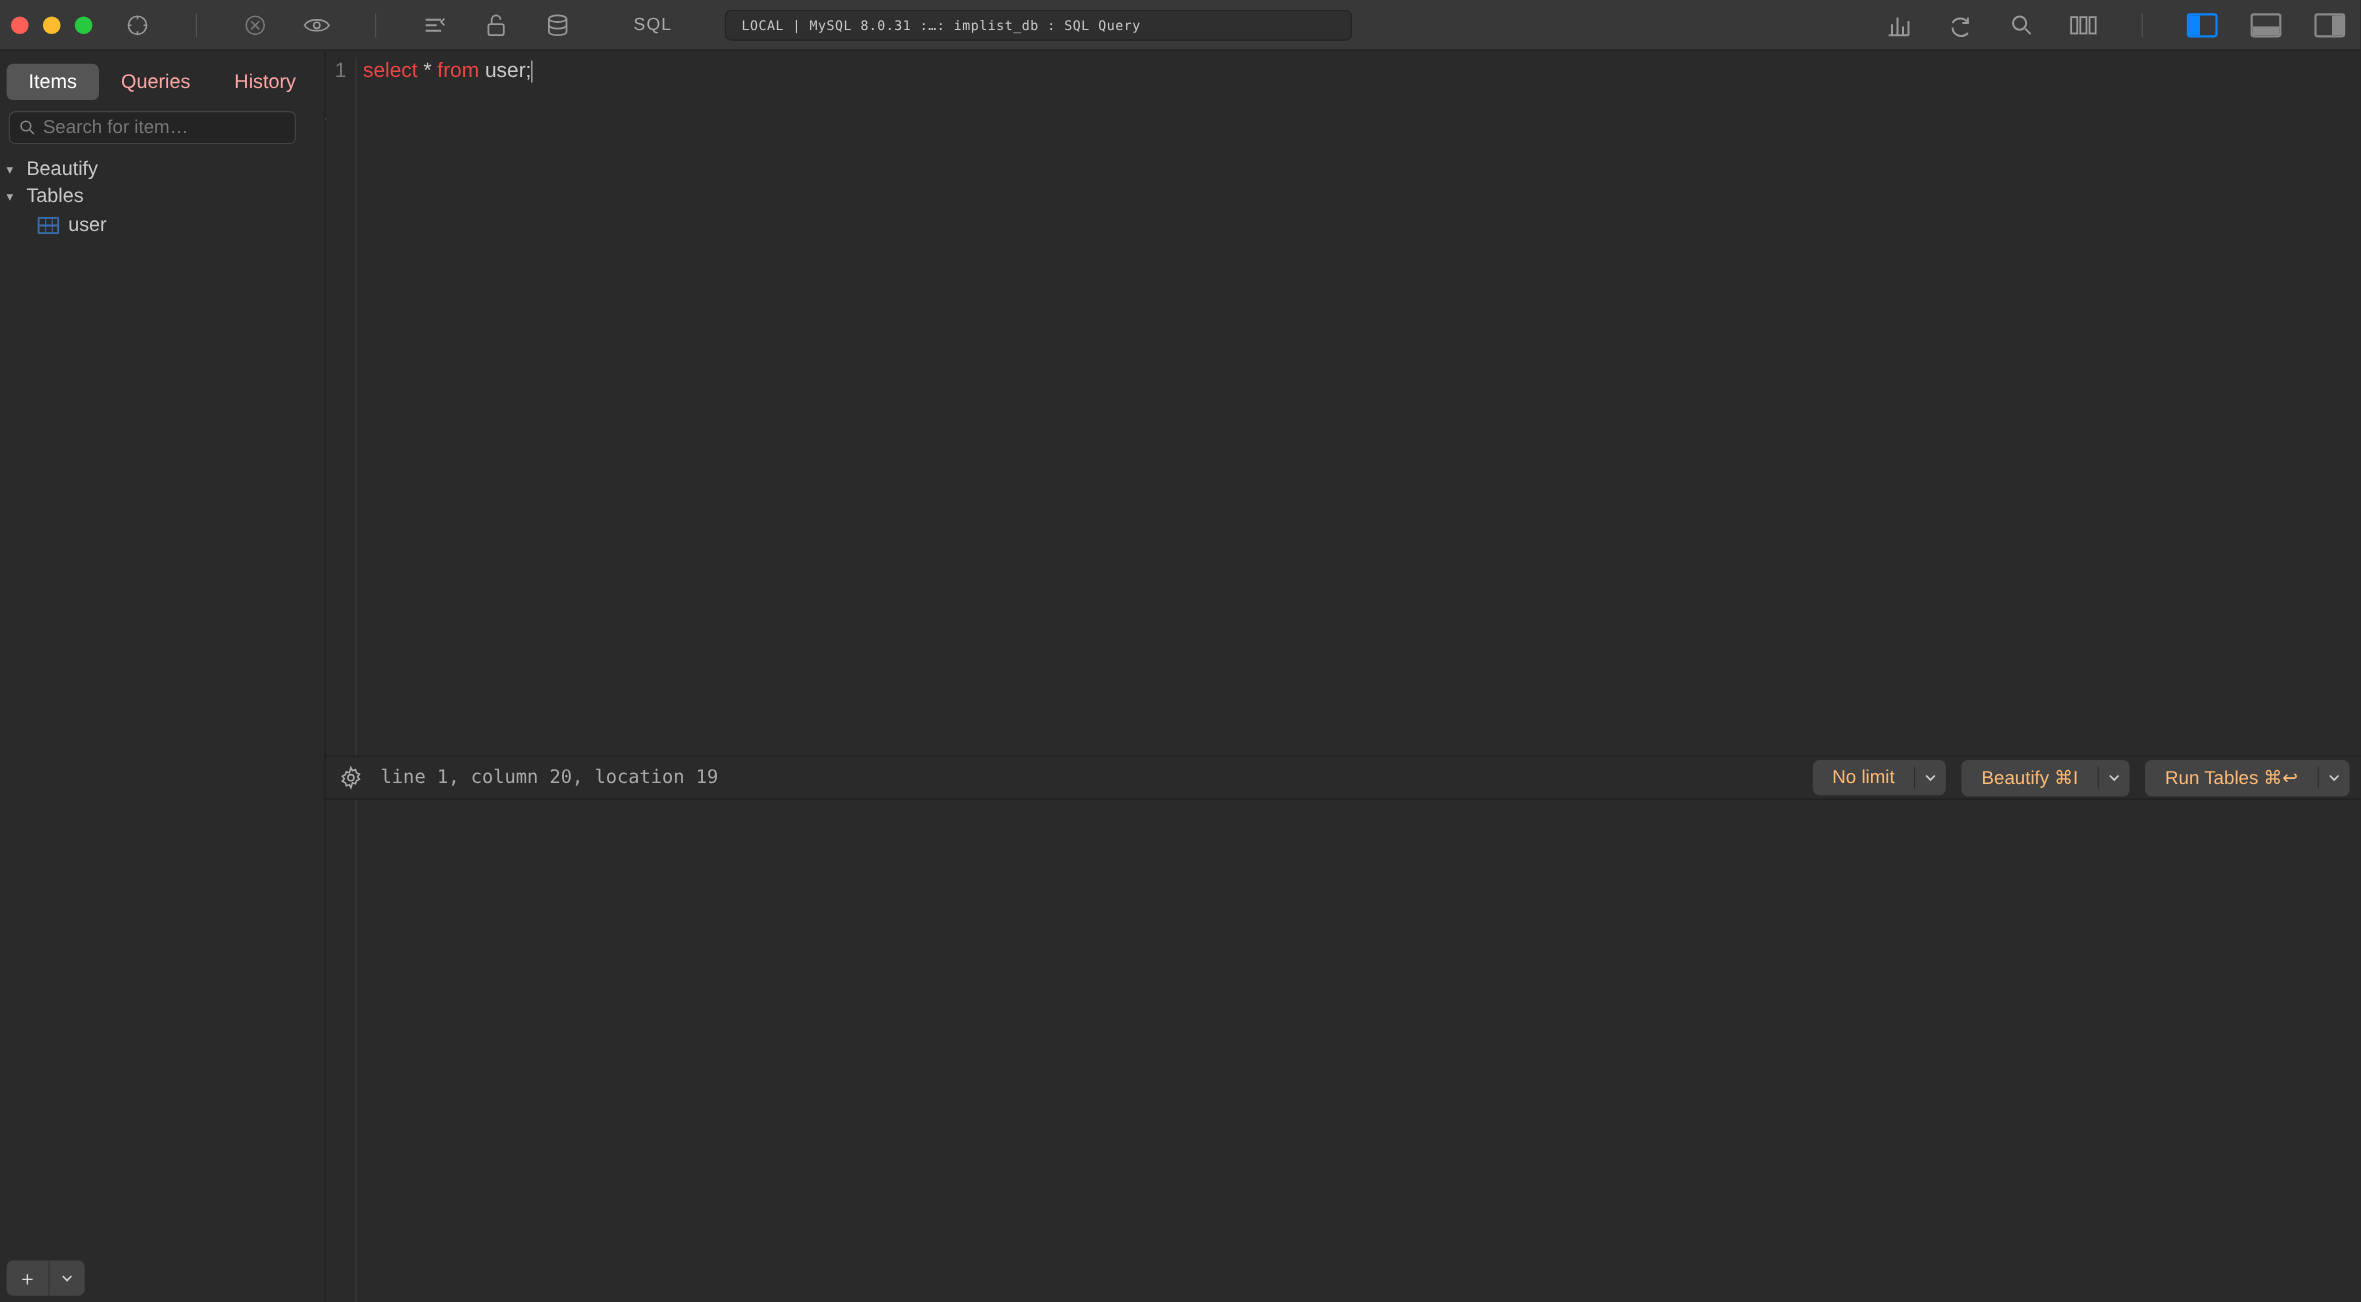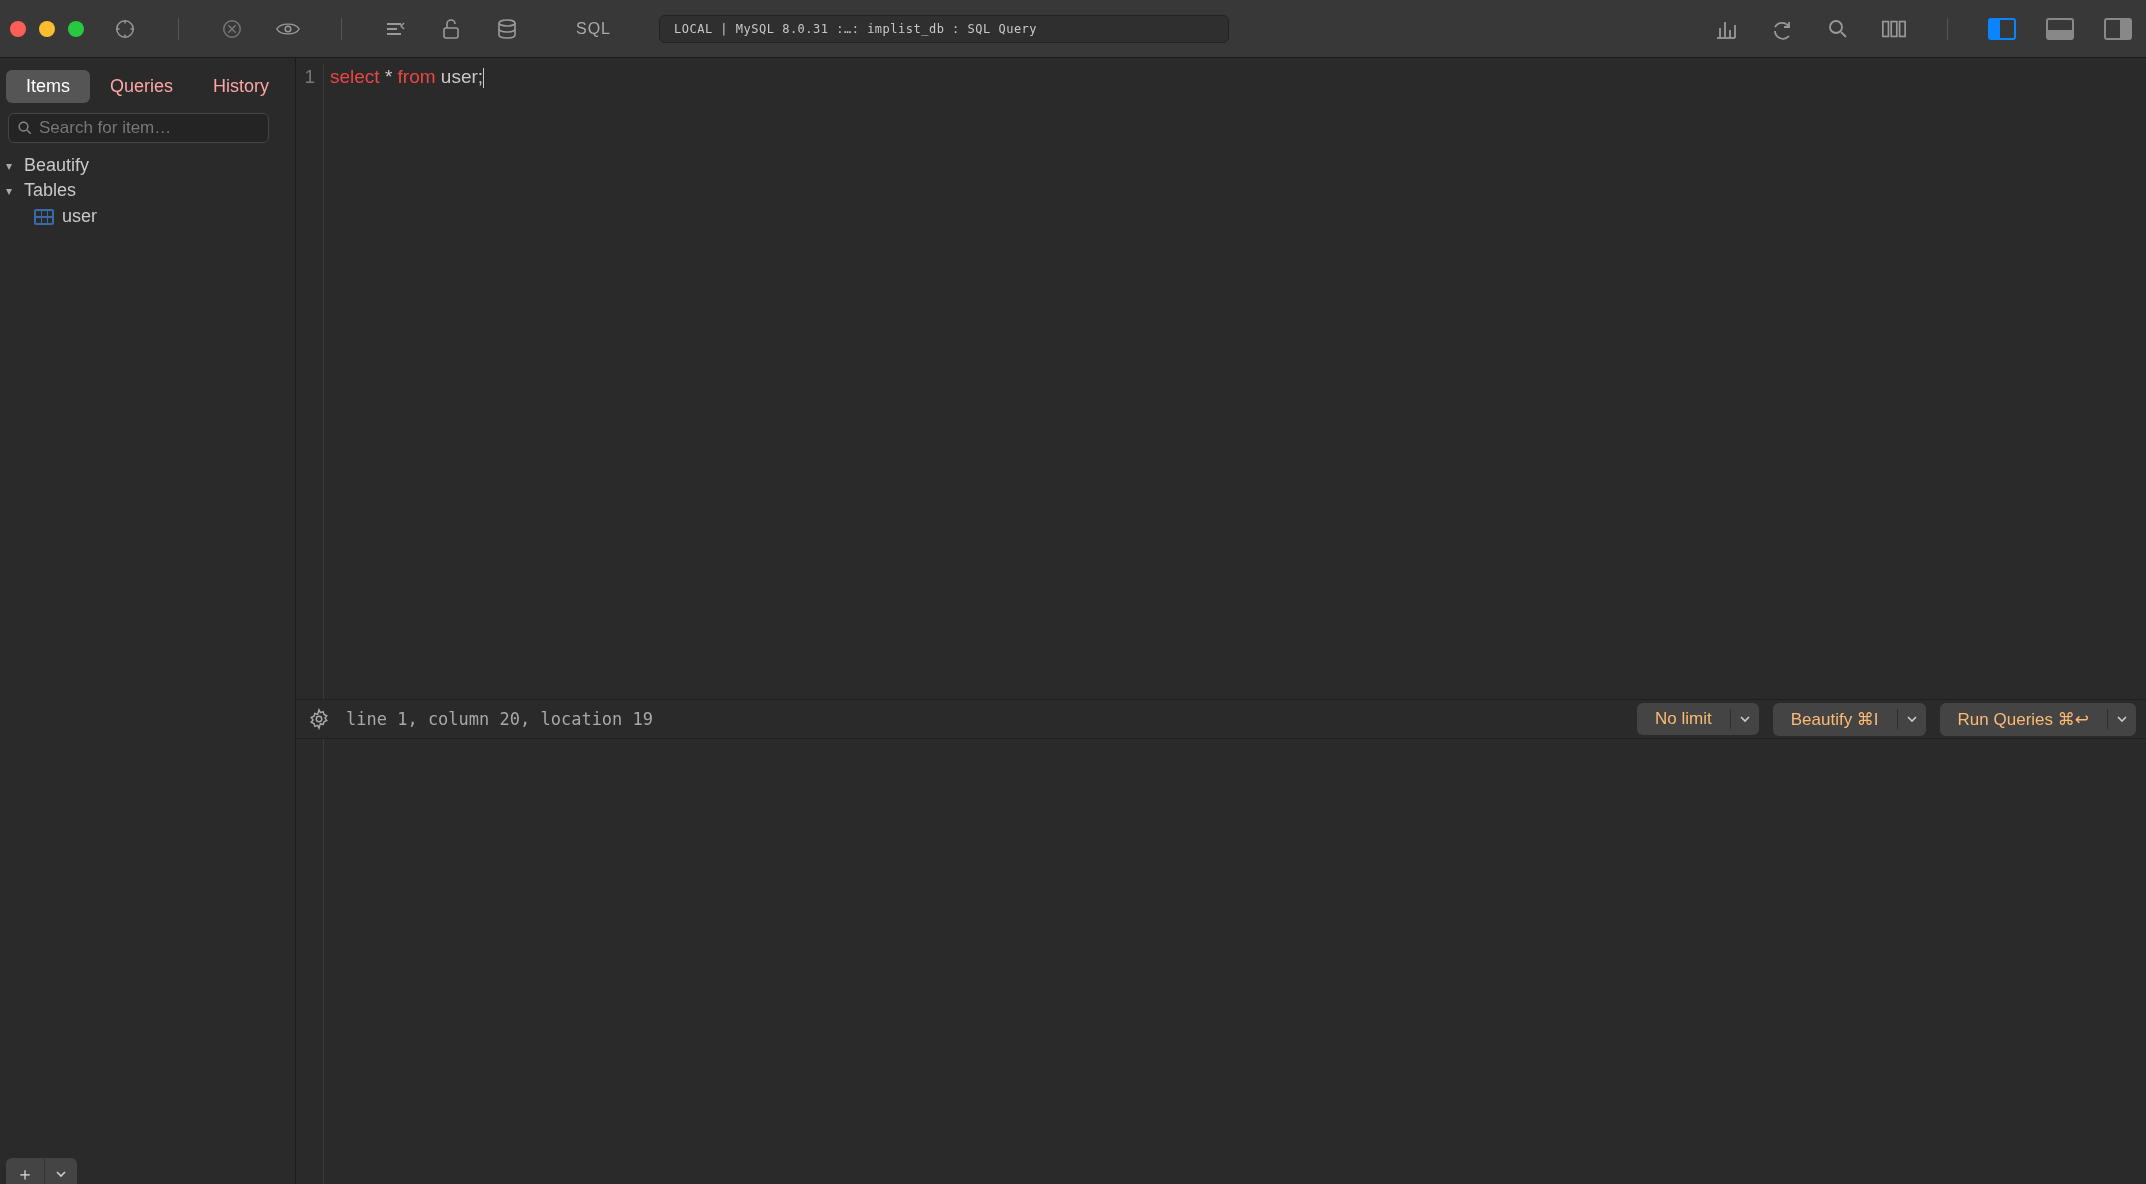--- a/index.html
+++ b/index.html
@@ -16,7 +16,7 @@
       overflow: hidden;
     }
     .titlebar {
-      height: 58px;
+      height: 46px;
       background: #383838;
       display: flex;
       align-items: center;

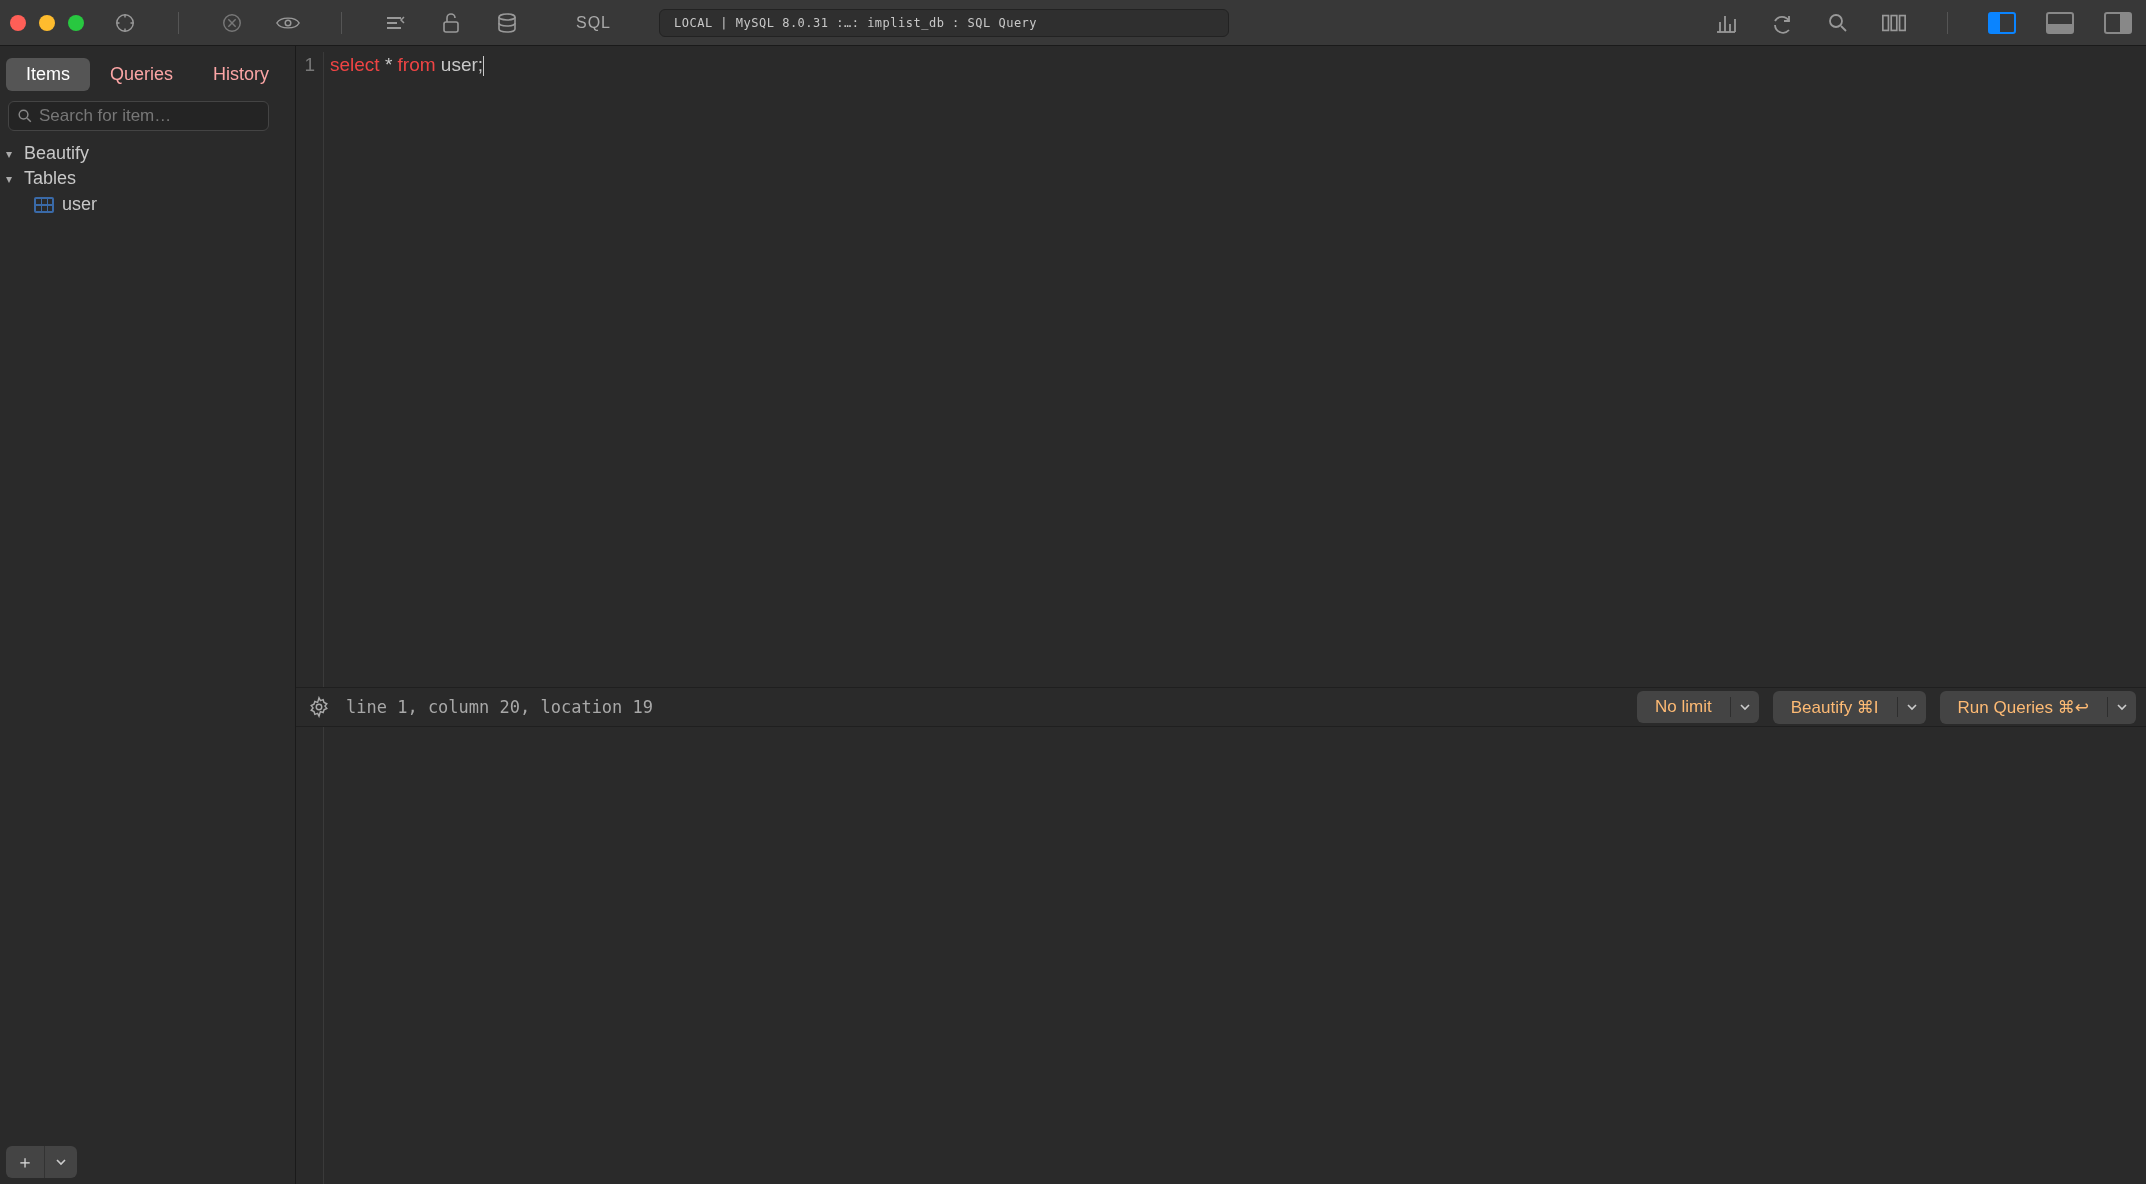--- a/index.html
+++ b/index.html
@@ -462,7 +462,7 @@
         </span>
       </div>
       <div class="sb-btn">
-        <span class="label">Run Queries ⌘↩</span>
+        <span class="label">Run Tables ⌘↩</span>
         <span class="dd">
           <svg width="12" height="8" viewBox="0 0 12 8" fill="none" stroke="#ccc" stroke-width="1.6">
               <path d="M2 2l4 4 4-4"></path>

